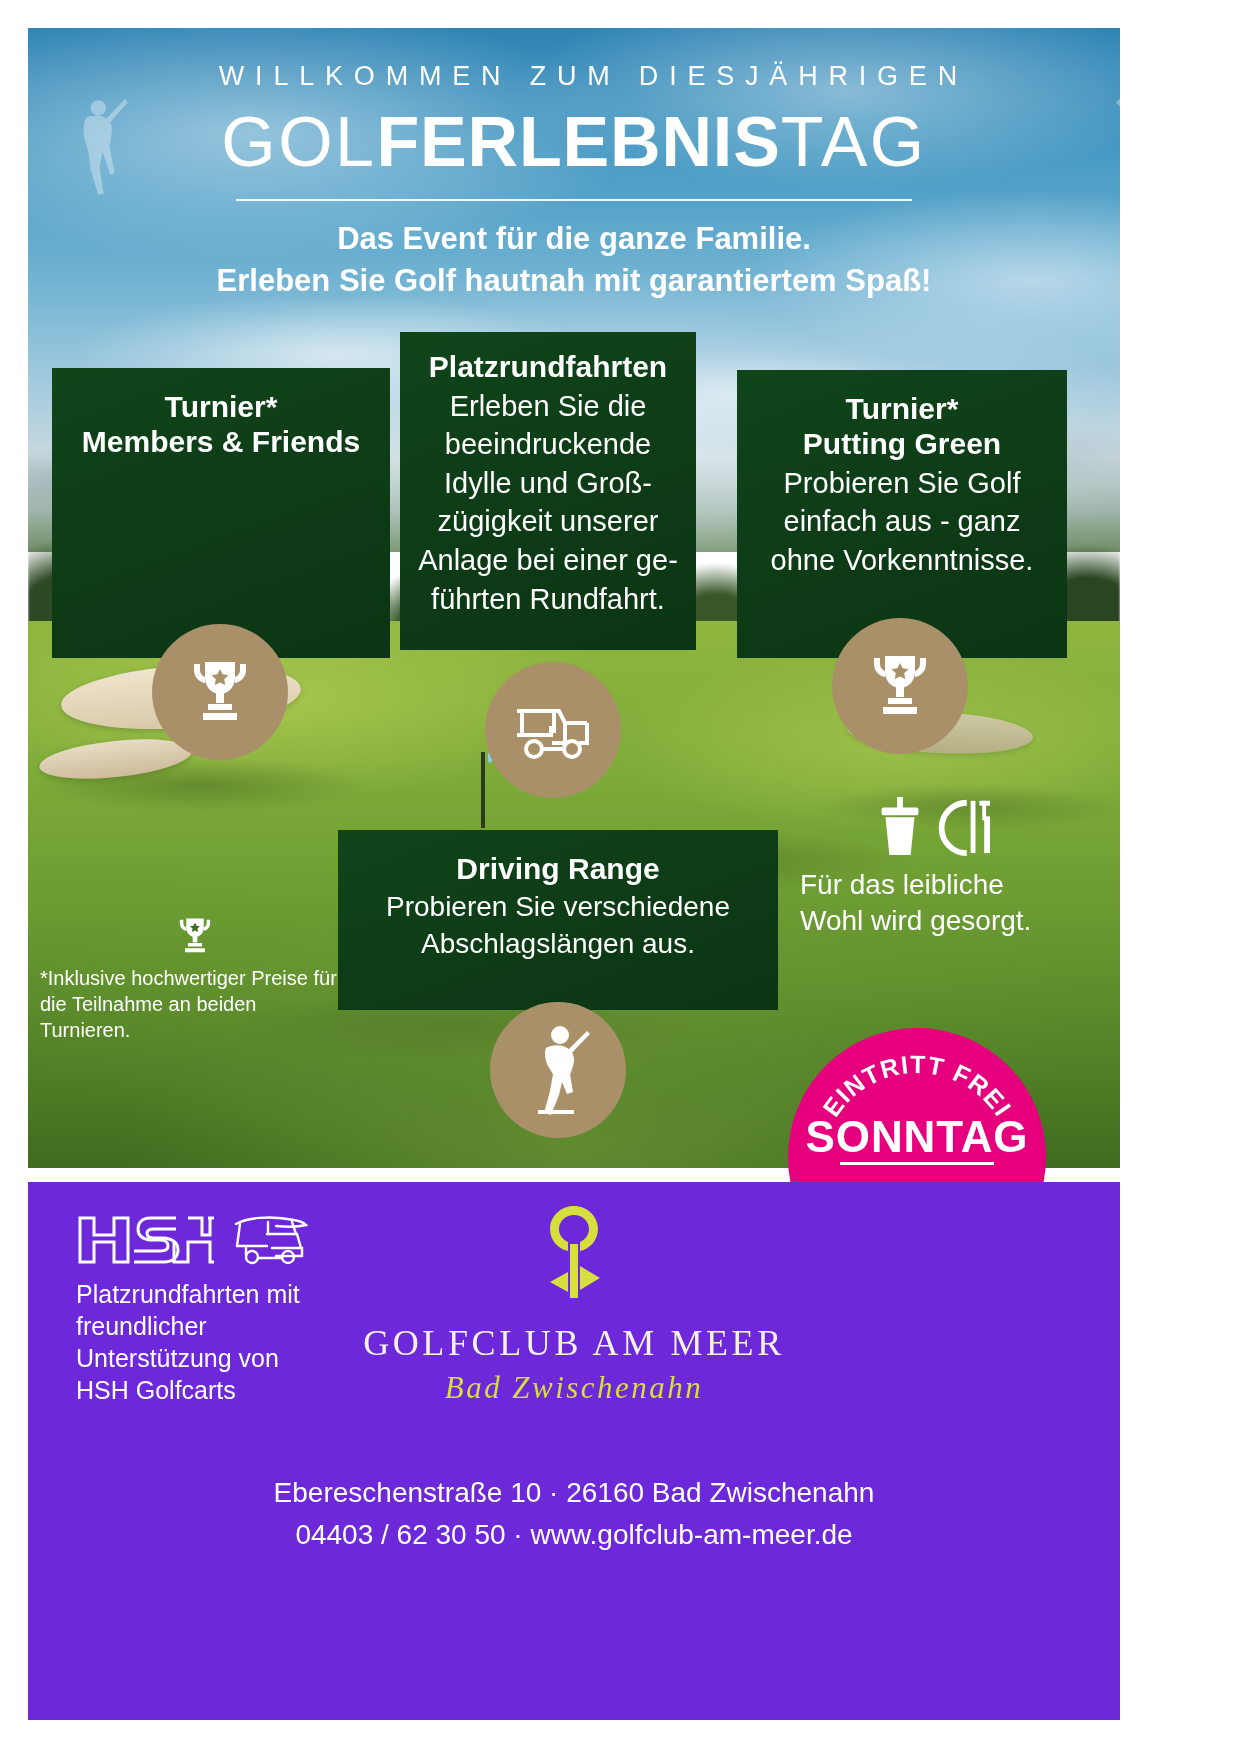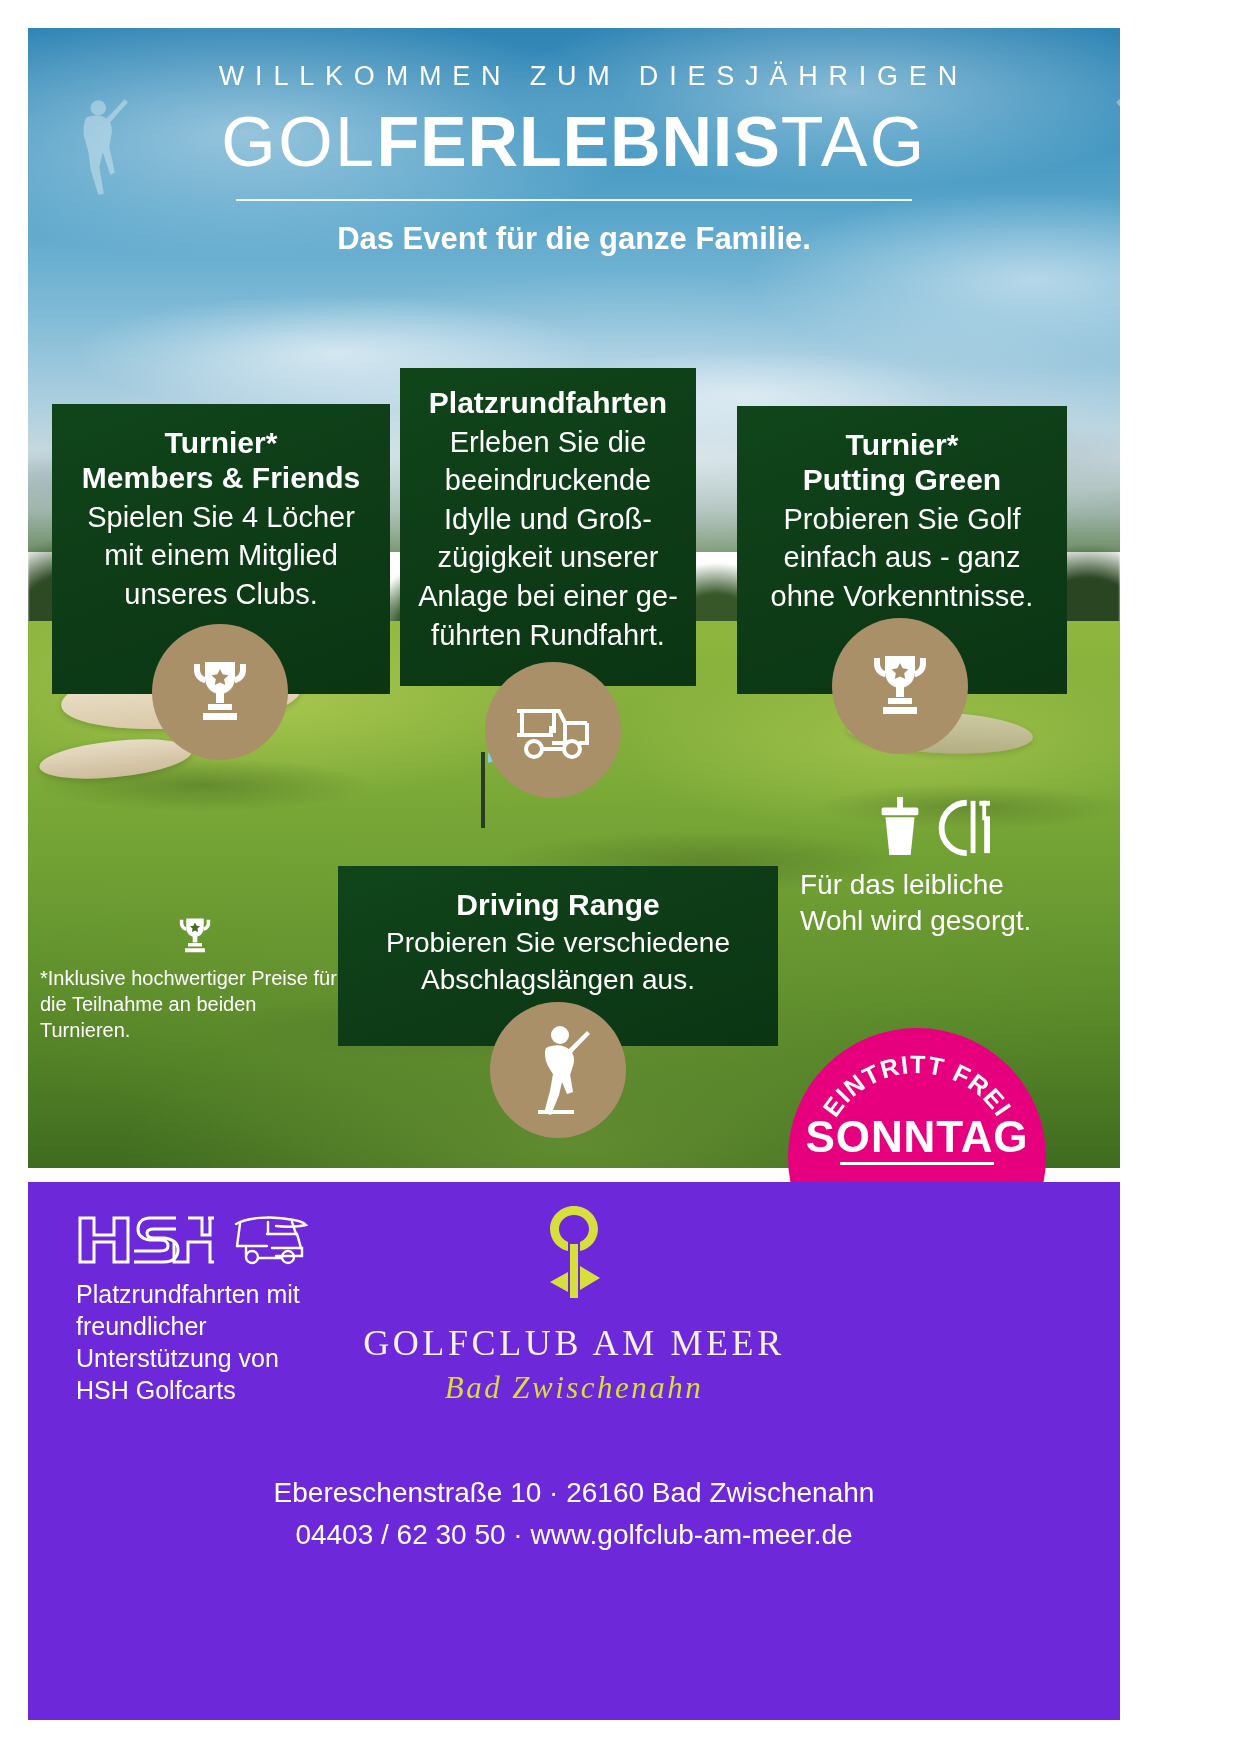--- a/index.html
+++ b/index.html
@@ -235,6 +235,7 @@
     <div class="bigtitle"><span class="thin">GOL</span><span class="fat">FERLEBNIS</span><span class="thin">TAG</span></div>
     <div class="rule"></div>
     <div class="sub">Das Event für die ganze Familie.</div>
+    <div class="sub" style="margin-top:2px">Erleben Sie Golf hautnah mit garantiertem Spaß!</div>
   </div>
 
   <div class="box" id="box-left">

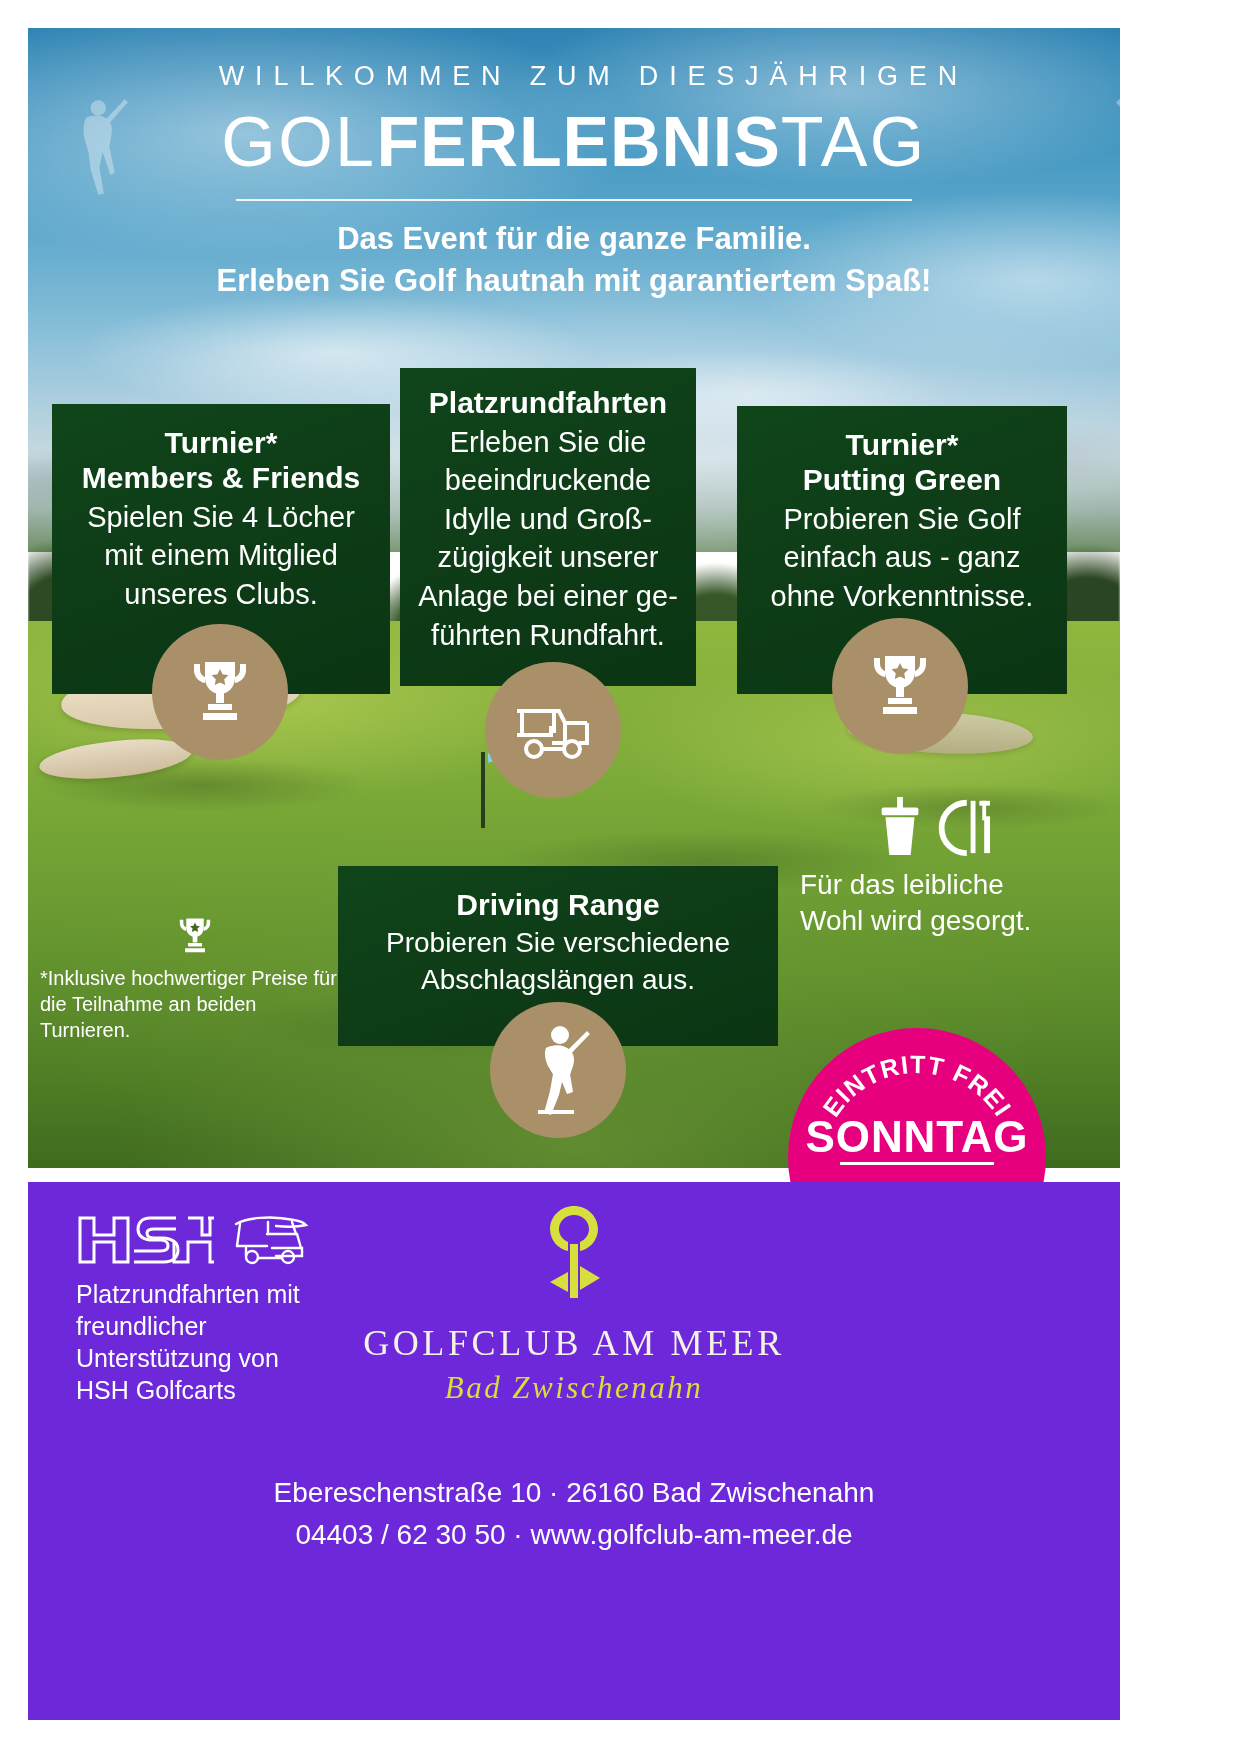--- a/index.html
+++ b/index.html
@@ -120,7 +120,6 @@
     background:linear-gradient(160deg,#10451a 0%,#0e3d17 45%,#0b3513 100%);
     color:#ffffff; text-align:center;
     padding:22px 14px 18px;
-    margin-top:36px;
   }
   .box h3 { font-size:30px; font-weight:700; line-height:1.16; }
   .box p  { font-size:29px; font-weight:400; line-height:1.33; margin-top:2px; }

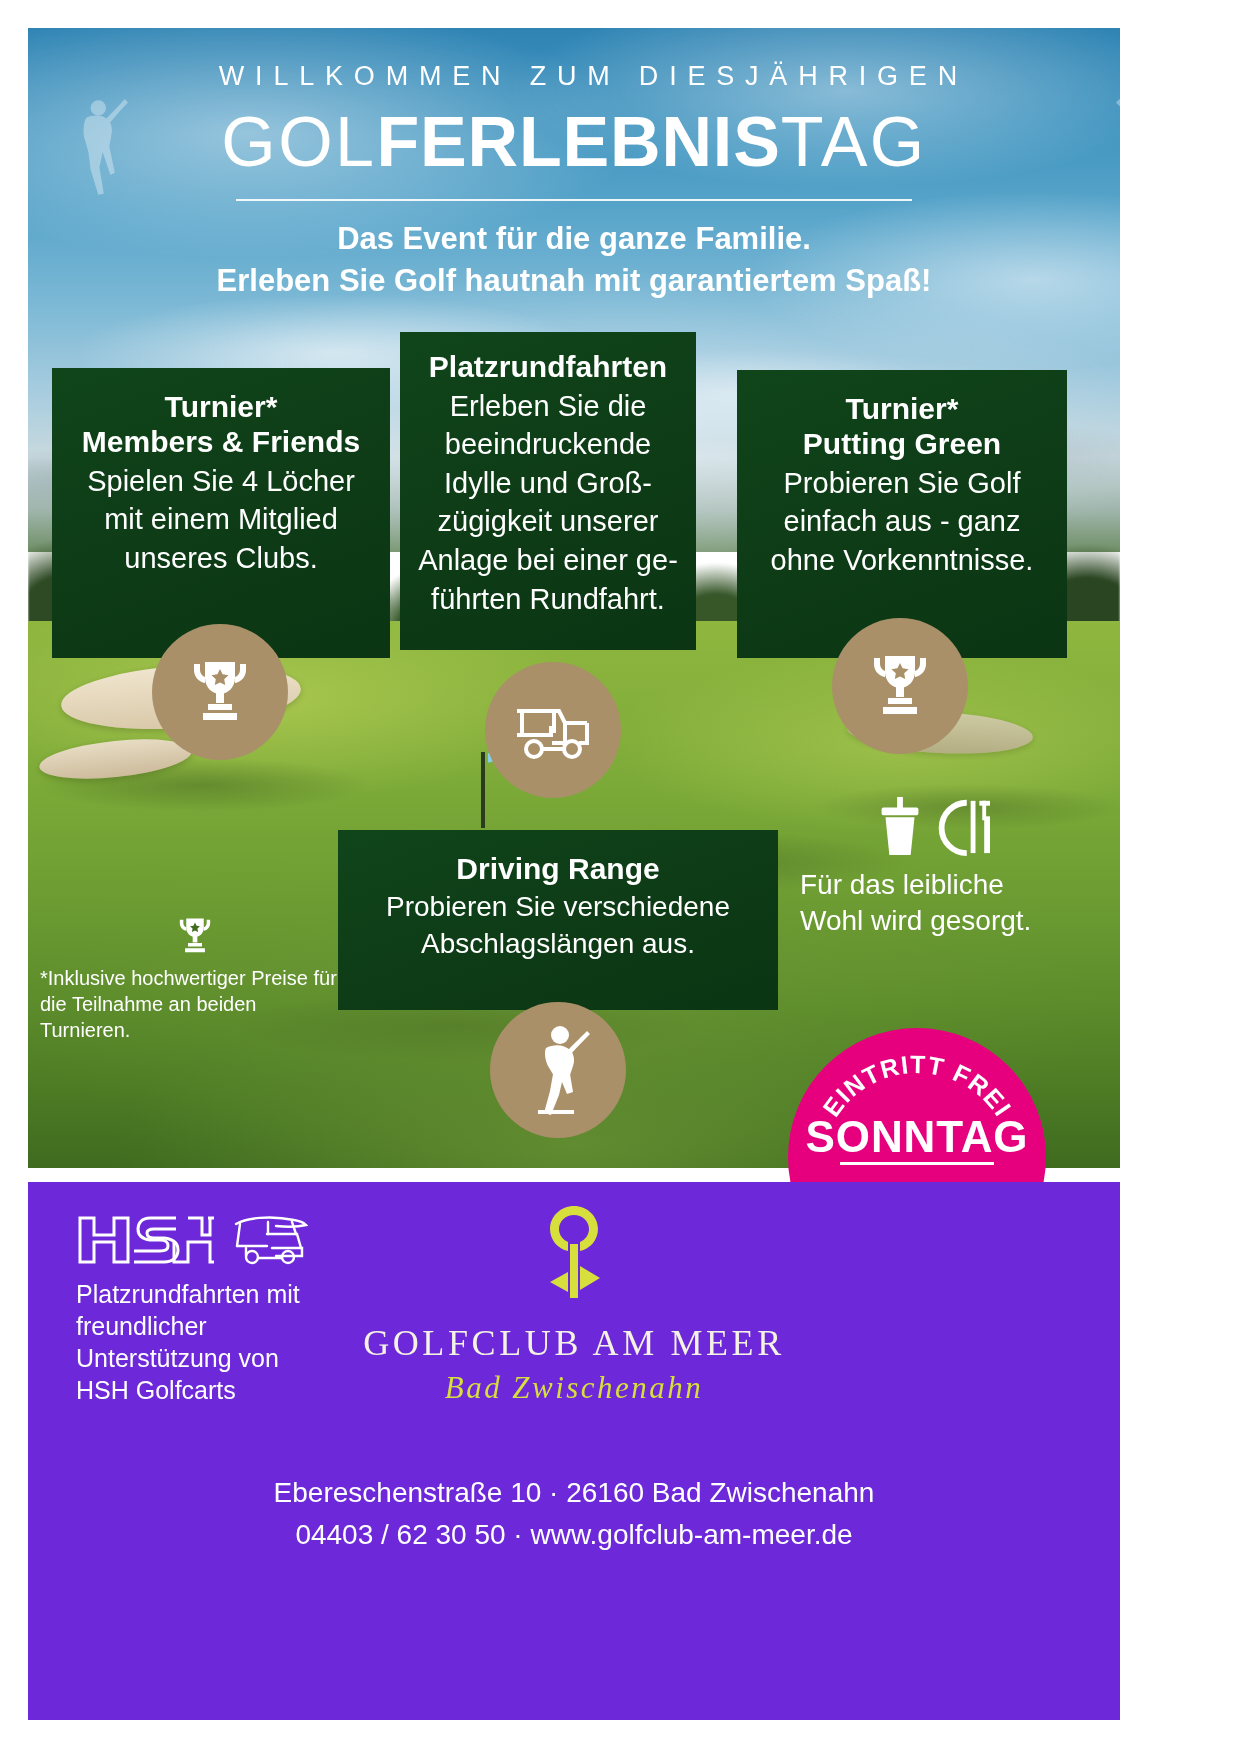--- a/index.html
+++ b/index.html
@@ -240,7 +240,6 @@
   <div class="box" id="box-left">
     <h3>Turnier*</h3>
     <h3>Members &amp; Friends</h3>
-    <p>Spielen Sie 4 Löcher mit einem Mitglied unseres Clubs.</p>
   </div>
 
   <div class="box" id="box-center">

